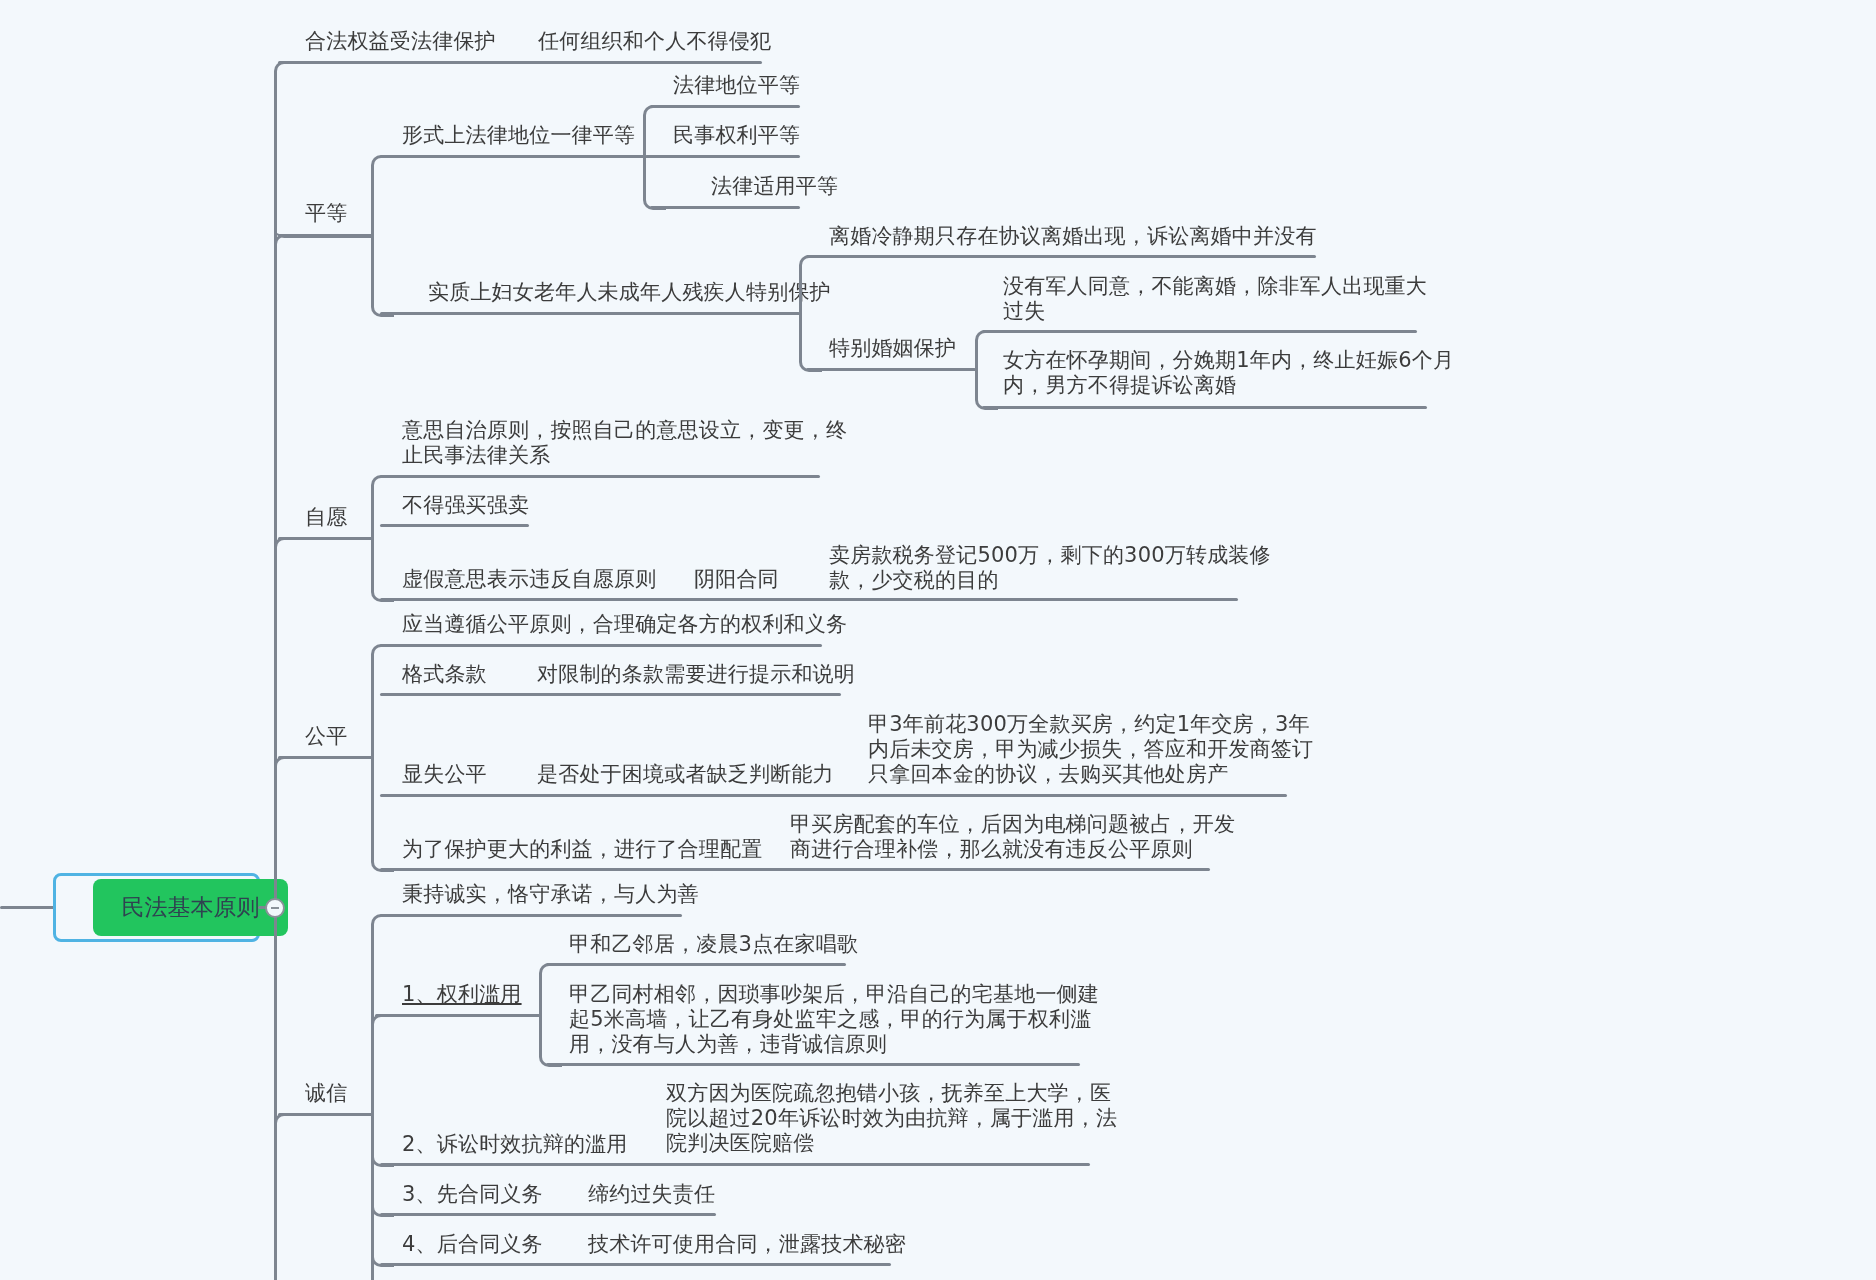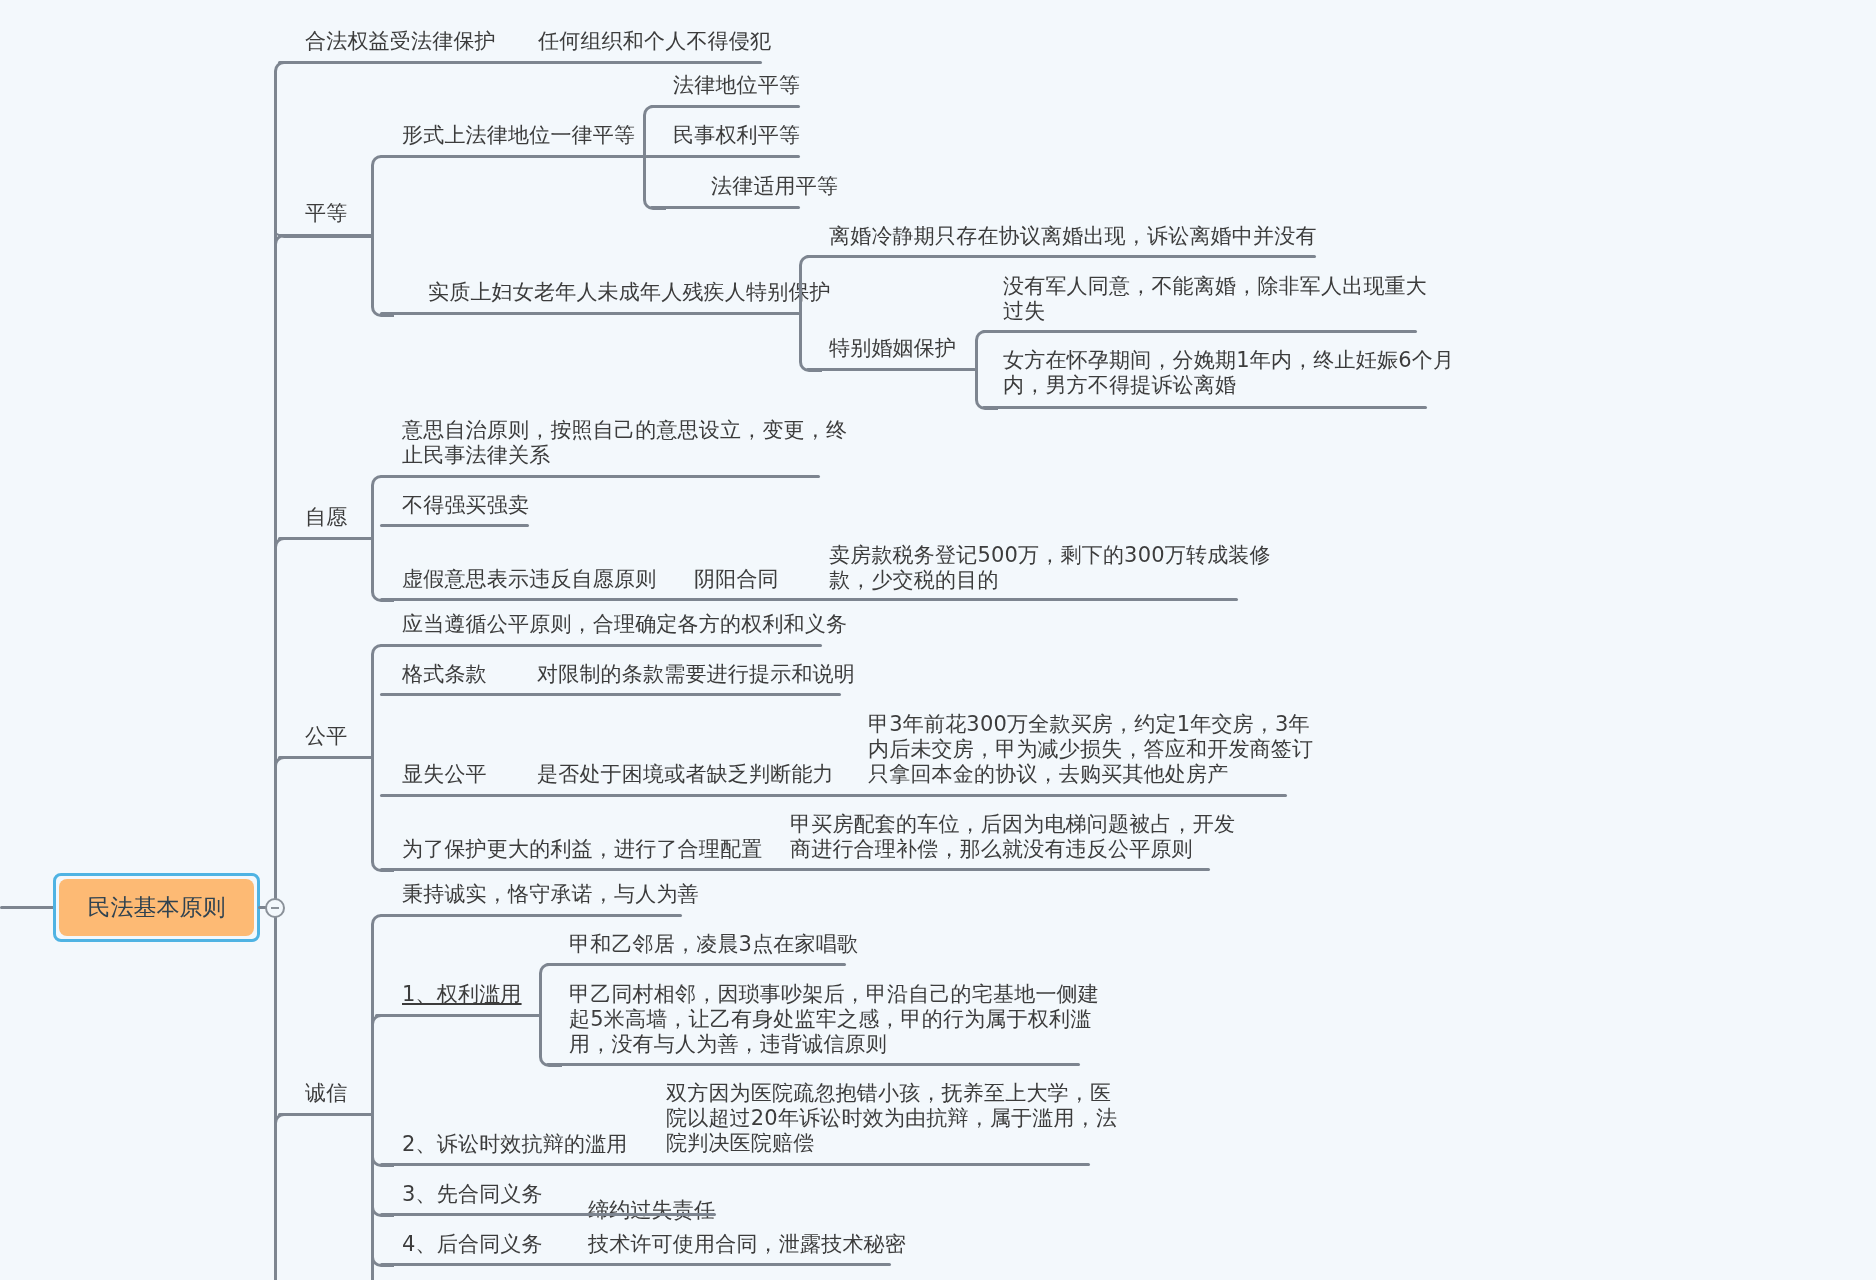--- a/index.html
+++ b/index.html
@@ -12,8 +12,8 @@
   .bt{position:absolute;border-left:3px solid #7d8590;border-top:3px solid #7d8590;border-top-left-radius:10px;}
   .root{position:absolute;left:53px;top:873px;width:207px;height:69px;box-sizing:border-box;
         border:3px solid #4fb3e3;border-radius:8px;background:#f3f8fc;padding:3px;}
-  .root-inner{width:100%;height:100%;background:#fdba74;border-radius:8px;display:flex;align-items:center;justify-content:center;
-        font-size:23px;color:#2f4250;}
+  .root-inner{width:100%;height:100%;background:#22c55e;border-radius:8px;display:flex;align-items:center;justify-content:center;
+        font-size:23px;color:#2f4250;margin-left:34px;}
   .collapse{position:absolute;left:265px;top:898px;width:16px;height:16px;border:2px solid #8a9199;border-radius:50%;background:#f3f8fc;box-sizing:content-box;}
   .collapse::after{content:"";position:absolute;left:4px;top:7px;width:8px;height:2px;background:#8a9199;}
 </style>

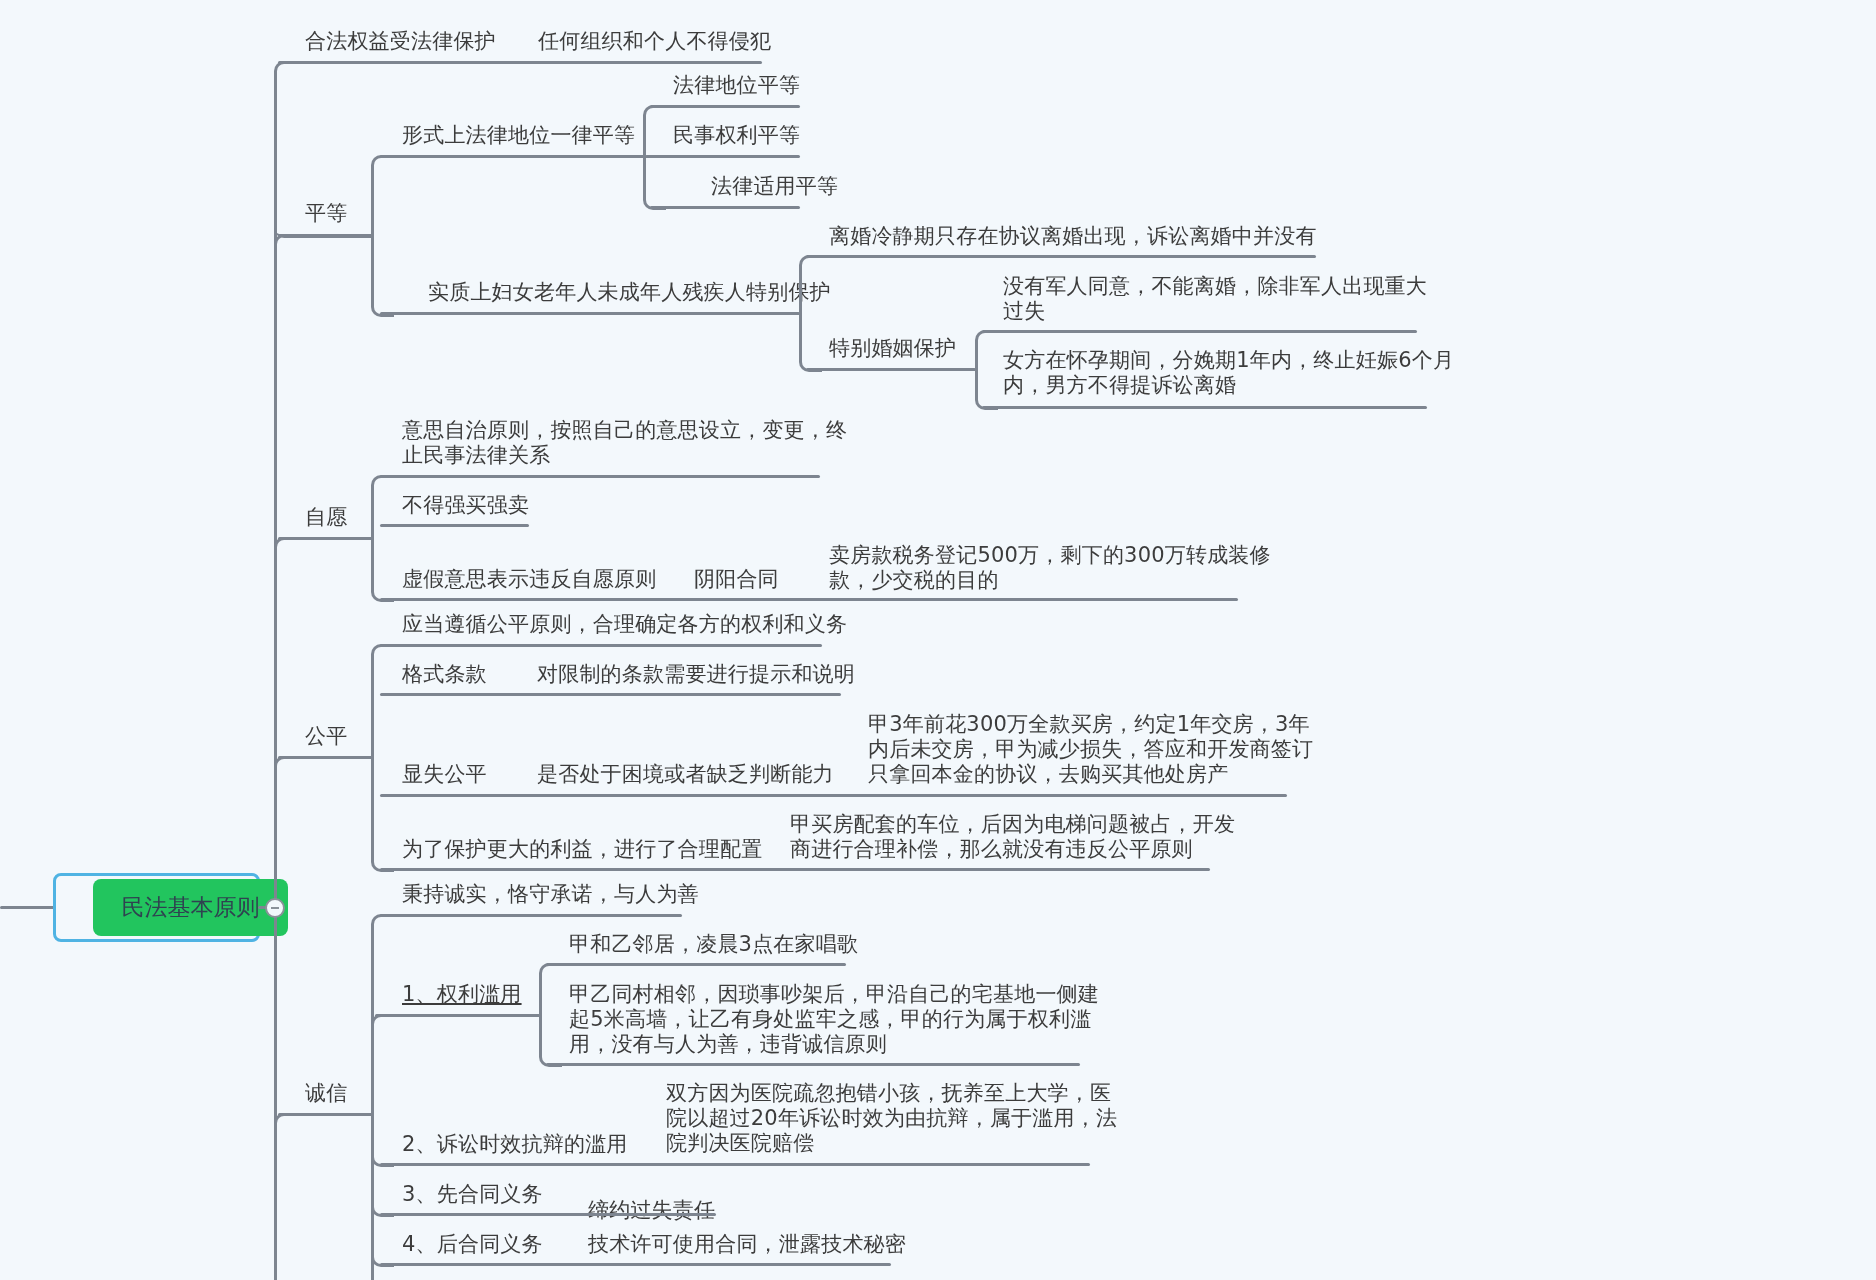--- a/index.html
+++ b/index.html
@@ -125,7 +125,7 @@
 <div class="hl" style="left:380px;top:1163px;width:710px;"></div>
 
 <div class="t" style="left:402px;top:1182px;">3、先合同义务</div>
-<div class="t" style="left:588px;top:1182px;margin-top:16px;">缔约过失责任</div>
+<div class="t" style="left:588px;top:1182px;">缔约过失责任</div>
 <div class="br" style="left:371px;top:1180px;width:20px;height:34px;"></div>
 <div class="hl" style="left:380px;top:1213px;width:336px;"></div>
 

